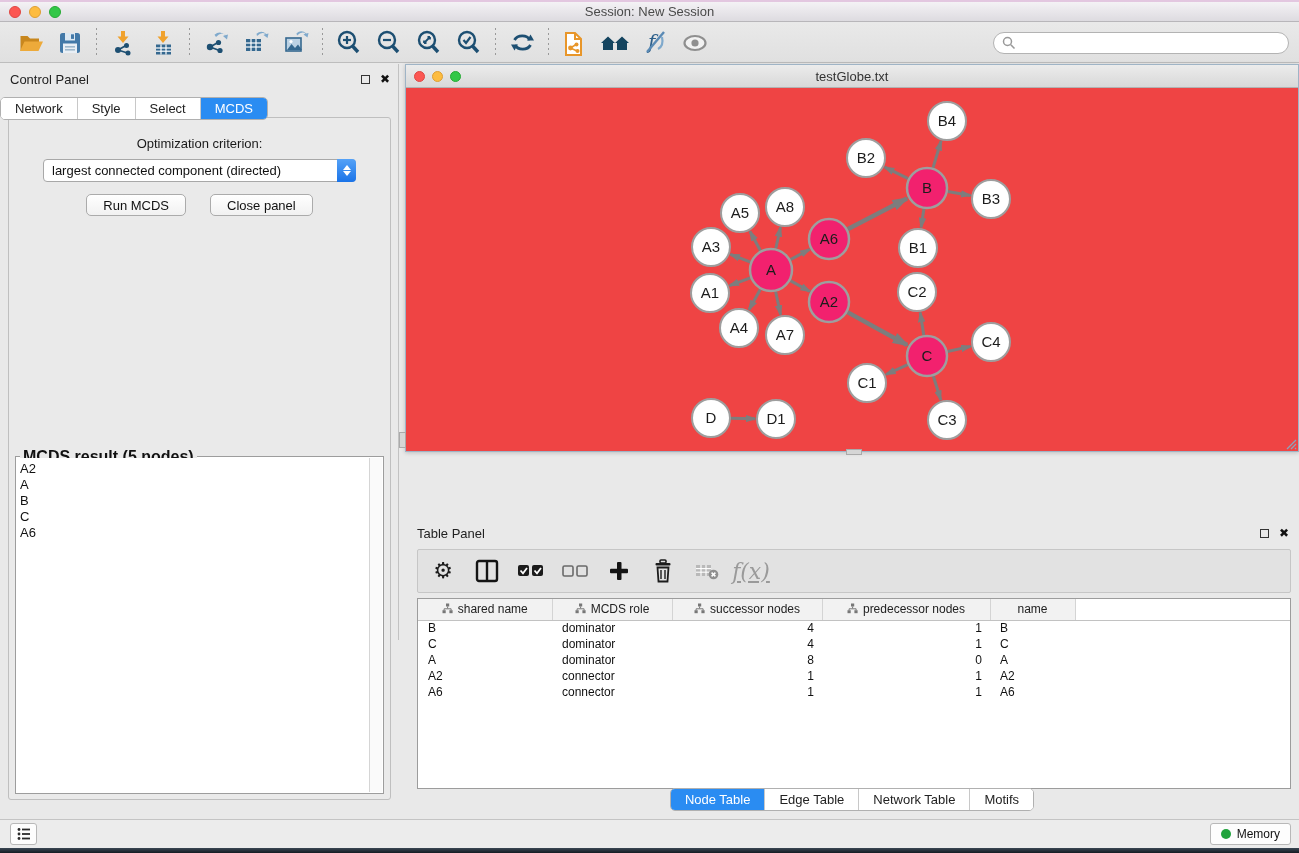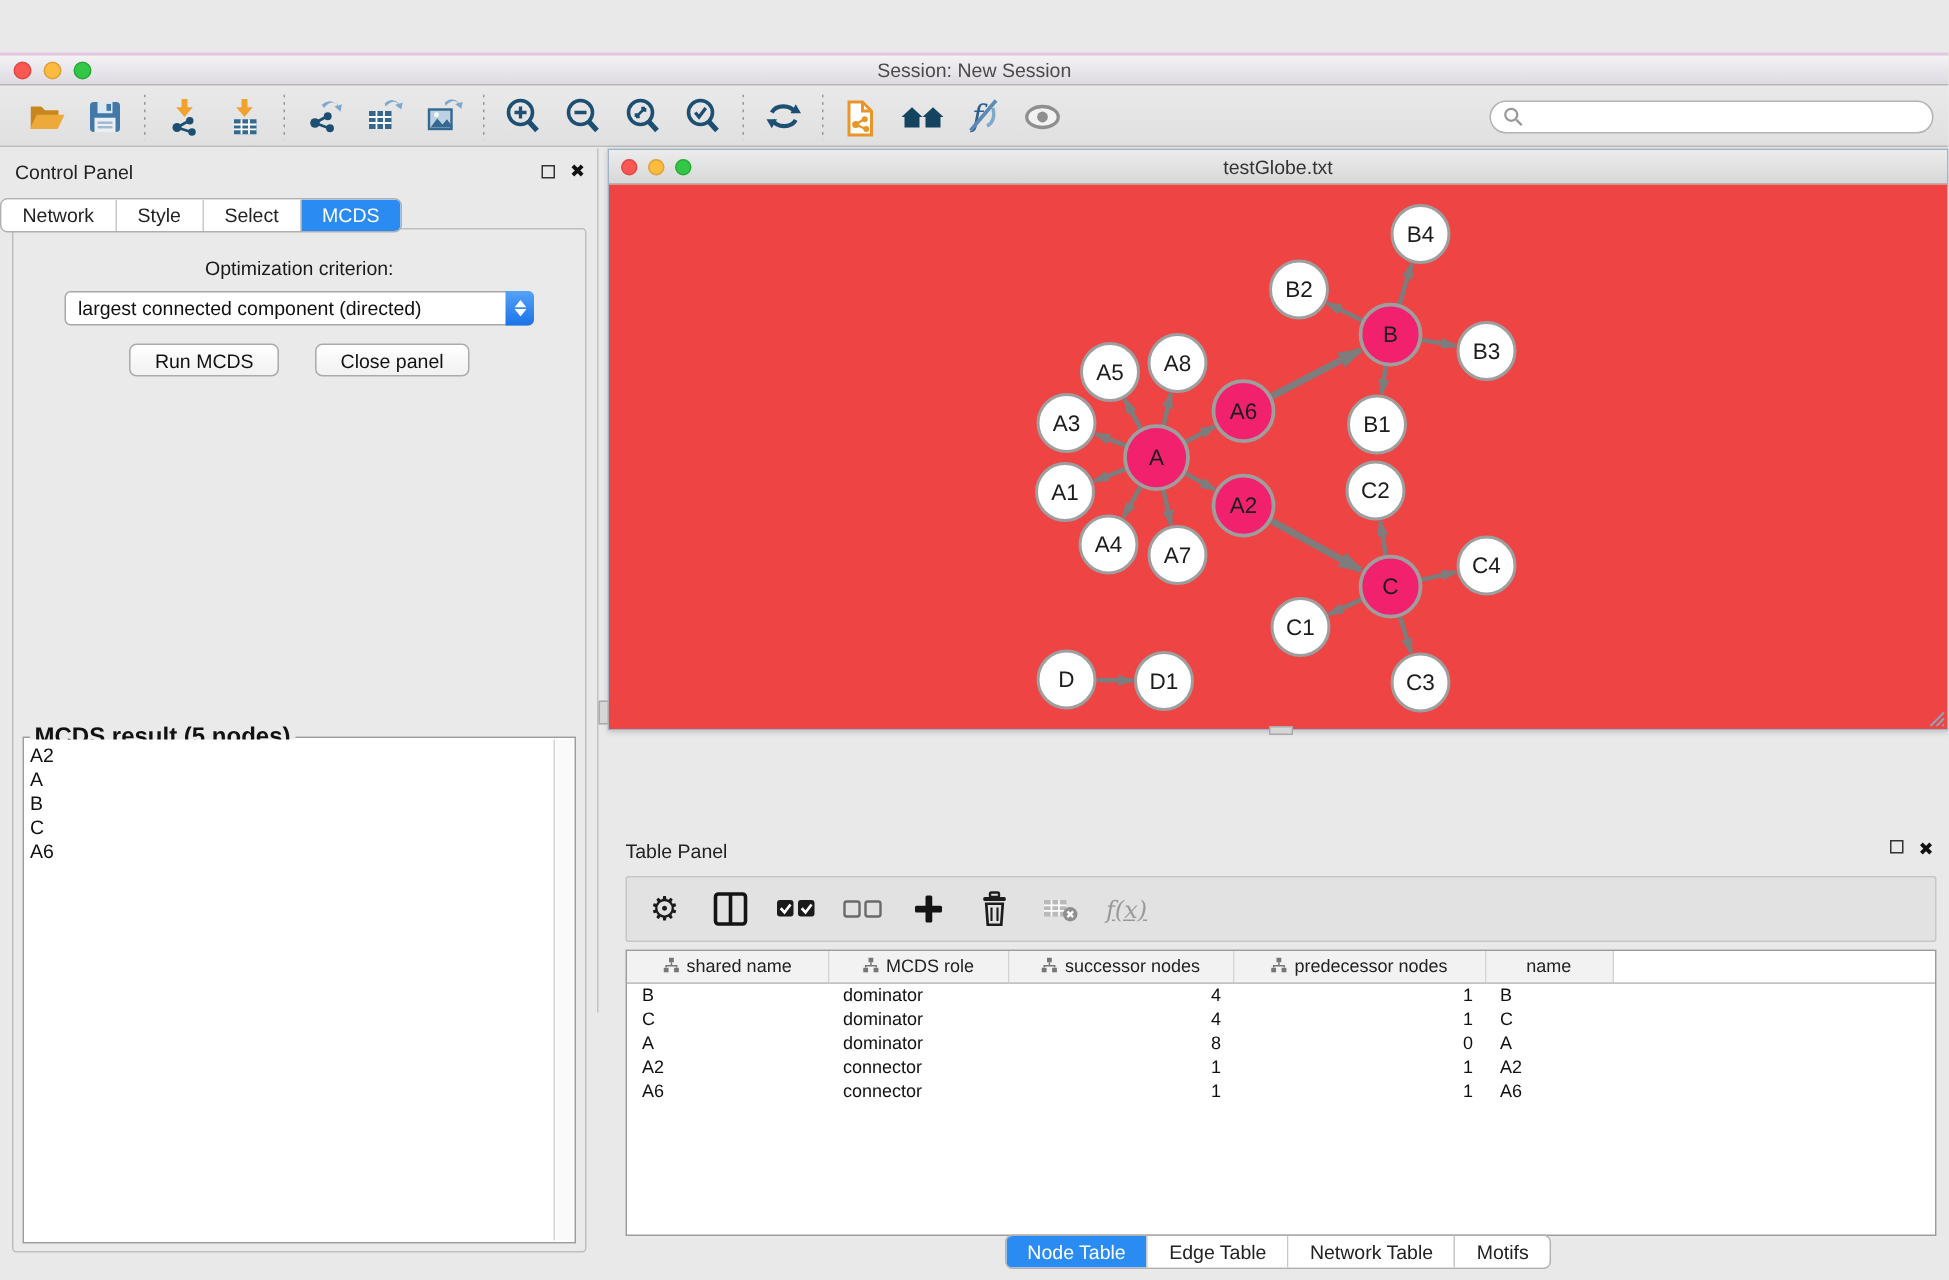--- a/index.html
+++ b/index.html
@@ -5,7 +5,7 @@
   * { margin:0; padding:0; box-sizing:border-box; }
   html,body { width:1299px; height:853px; overflow:hidden; }
   body { font-family:"Liberation Sans", sans-serif; background:#e9e9e9; position:relative; }
-  #app { position:absolute; inset:0;margin-top:35px; }
+  #app { position:absolute; inset:0; }
 
   
   .titlebar { position:absolute; left:0; top:0; width:1299px; height:22px;

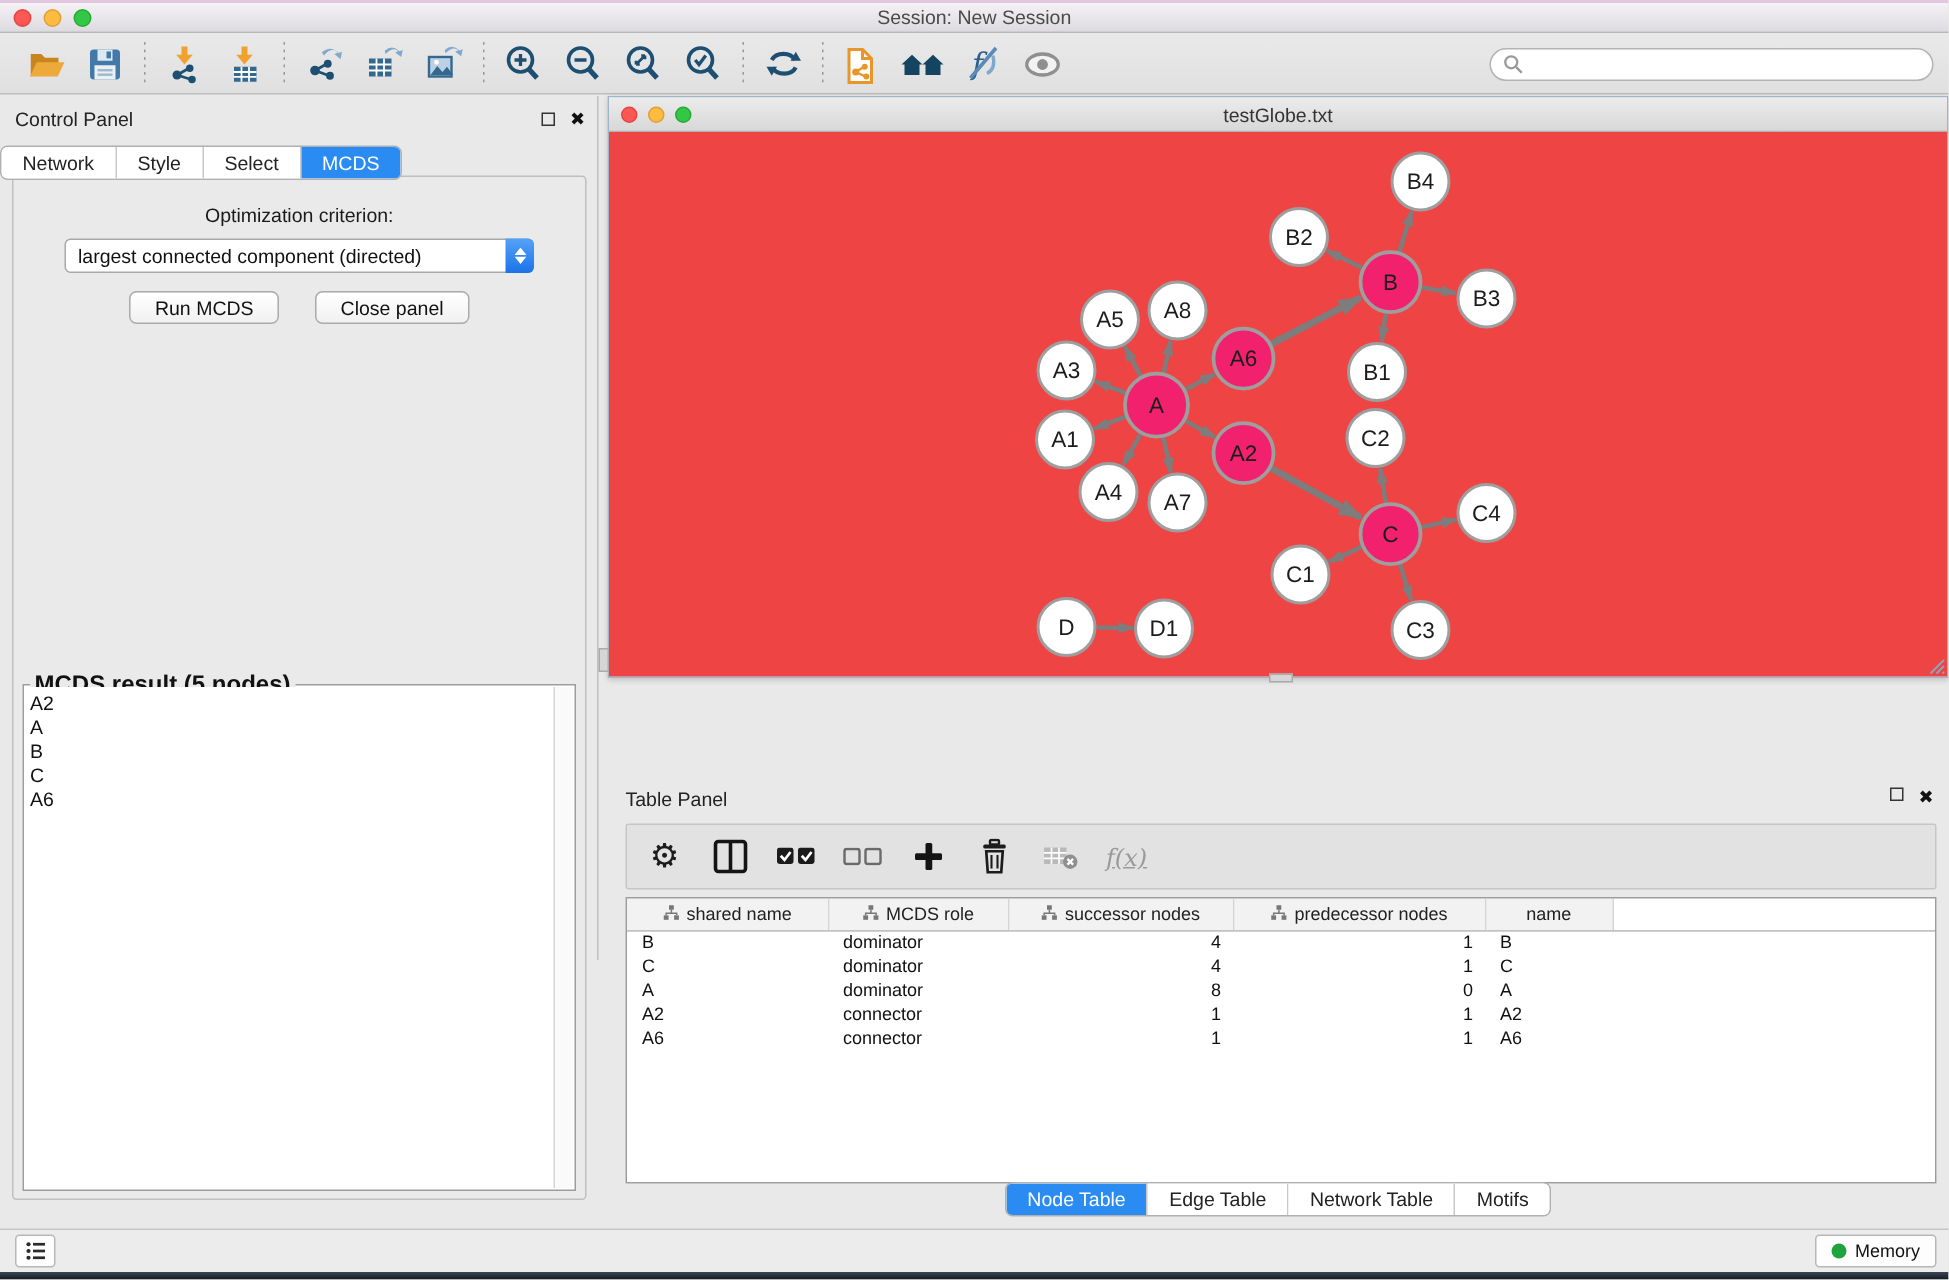--- a/index.html
+++ b/index.html
@@ -90,7 +90,7 @@
   
   .table-panel { position:absolute; left:405px; top:518px; width:894px; height:300px; background:#e9e9e9; }
   .tp-titlerow { position:absolute; left:12px; right:10px; top:7px; height:16px;
-    display:flex; font-size:13px; color:#222; }
+    display:flex; align-items:center; font-size:13px; color:#222; }
   .tp-toolbar { position:absolute; left:12px; top:31px; width:874px; height:44px;
     background:#e2e2e2; border:1px solid #c6c6c6; border-radius:2px;
     display:flex; align-items:center; gap:14px; padding:0 10px; }

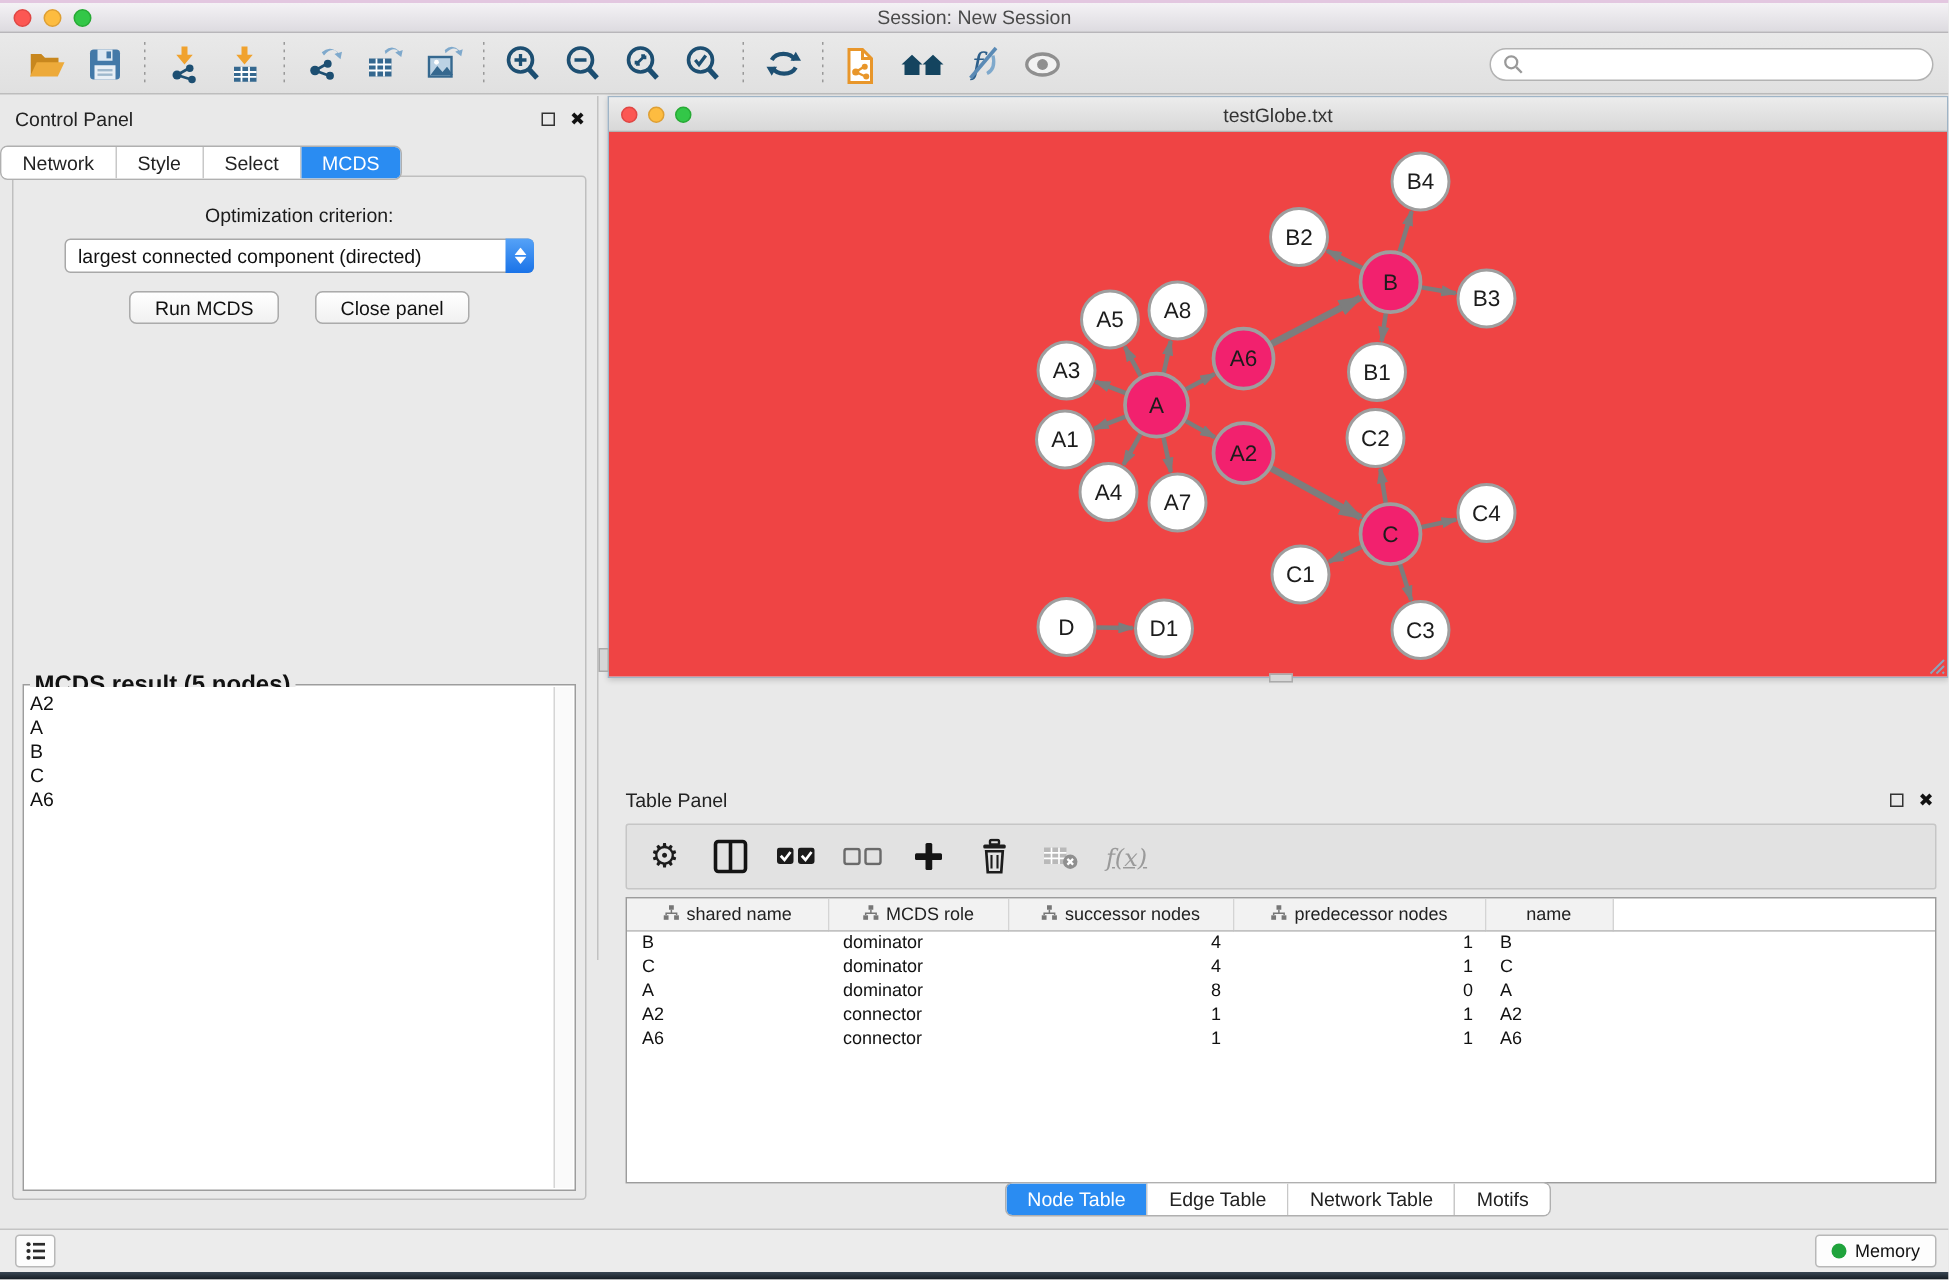--- a/index.html
+++ b/index.html
@@ -96,7 +96,7 @@
     display:flex; align-items:center; gap:14px; padding:0 10px; }
   .tp-tool { width:30px; height:30px; display:flex; align-items:center; justify-content:center; }
   .gear-glyph { font-size:22px; color:#1c1c1c; line-height:1; }
-  .fx-label { font-family:"DejaVu Serif", serif; font-style:italic; font-size:16px; color:#9a9a9a;text-decoration:underline; }
+  .fx-label { font-family:"DejaVu Serif", serif; font-style:italic; font-size:22px; color:#9a9a9a;text-decoration:underline; }
   .node-table { position:absolute; left:12px; top:80px; width:874px; height:191px;
     background:#fff; border:1px solid #9c9c9c; overflow:hidden; }
   table { border-collapse:collapse; width:100%; table-layout:fixed; }

